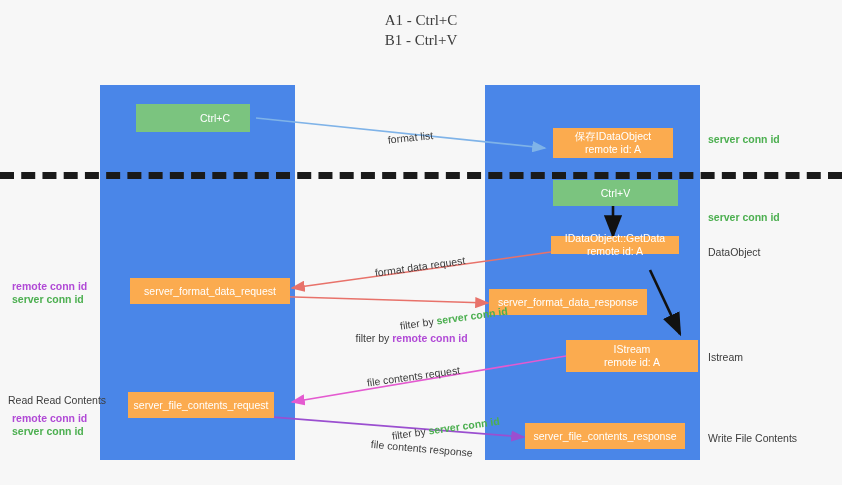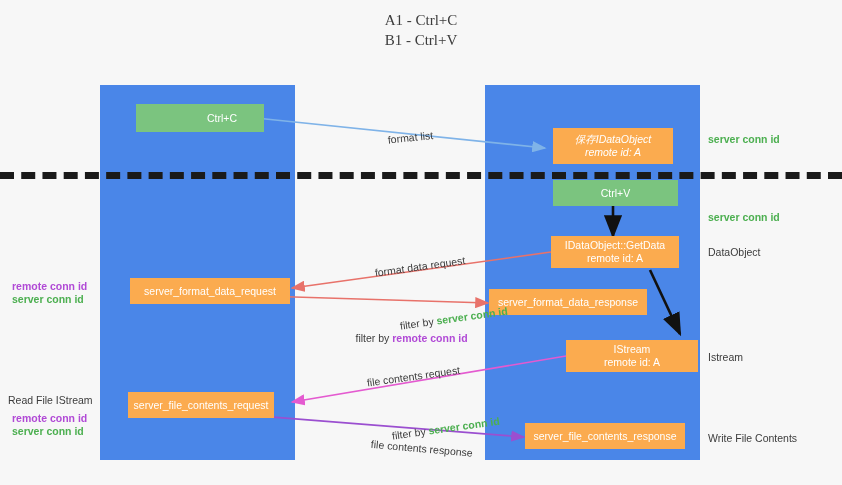--- a/index.html
+++ b/index.html
@@ -114,7 +114,7 @@
 
   <div class="dashline" style="top:172px;"></div>
 
-  <div class="node green" style="left:136px; top:104px; width:128px; height:28px;padding-left:44px;">
+  <div class="node green" style="left:136px; top:104px; width:114px; height:28px;padding-left:44px;">
     <span>Ctrl+C</span>
   </div>
 

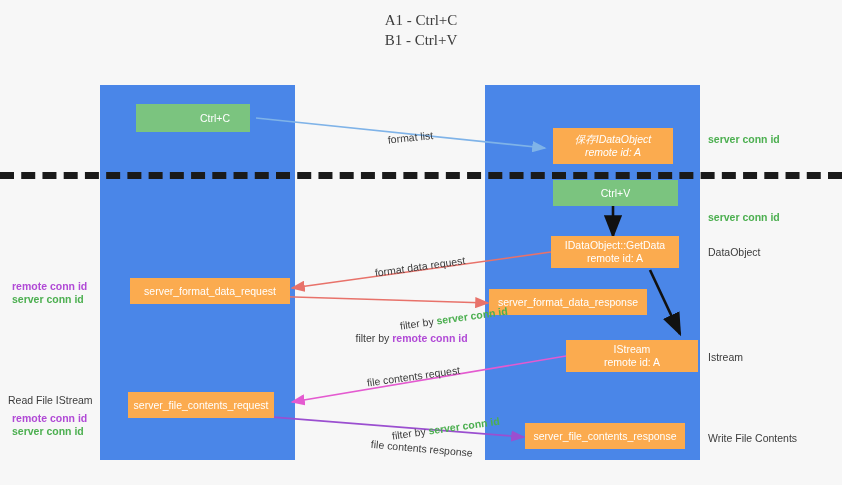--- a/index.html
+++ b/index.html
@@ -118,7 +118,7 @@
     <span>Ctrl+C</span>
   </div>
 
-  <div class="node orange" style="left:553px; top:128px; width:120px; height:36px;font-style:italic;">
+  <div class="node orange" style="left:553px; top:128px; width:120px; height:30px;">
     <span>保存IDataObject</span>
     <span>remote id: A</span>
   </div>

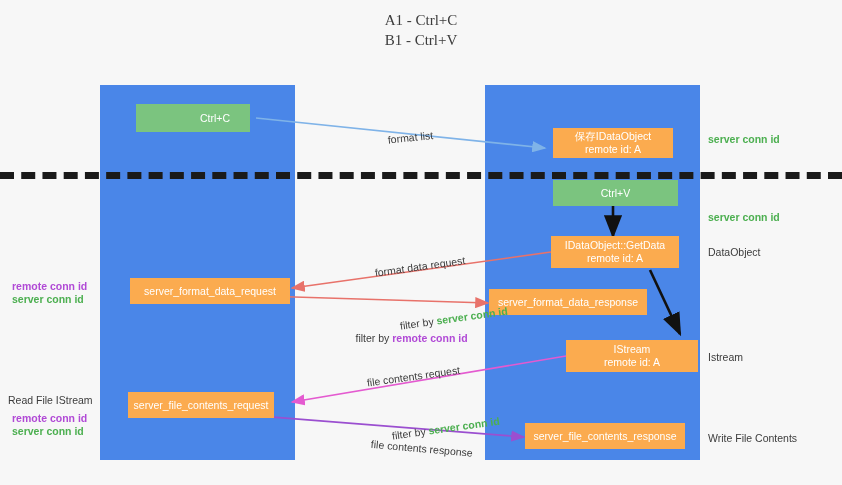--- a/index.html
+++ b/index.html
@@ -127,7 +127,7 @@
     <span>Ctrl+V</span>
   </div>
 
-  <div class="node orange" style="left:551px; top:236px; width:128px; height:32px;">
+  <div class="node orange" style="left:551px; top:236px; width:128px; height:18px;">
     <span>IDataObject::GetData</span>
     <span>remote id: A</span>
   </div>

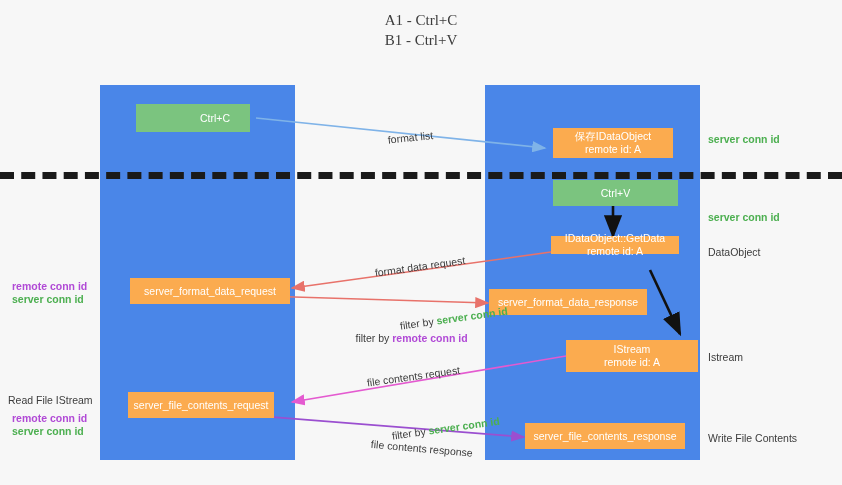--- a/index.html
+++ b/index.html
@@ -193,7 +193,7 @@
   <div class="lbl purple" style="left:12px; top:279px;">remote conn id</div>
   <div class="lbl green" style="left:12px; top:292px;">server conn id</div>
 
-  <div class="lbl dark" style="left:8px; top:393px;">Read File IStream</div>
+  <div class="lbl dark" style="left:8px; top:393px;">Read Read Contents</div>
   <div class="lbl purple" style="left:12px; top:411px;">remote conn id</div>
   <div class="lbl green" style="left:12px; top:424px;">server conn id</div>
 

